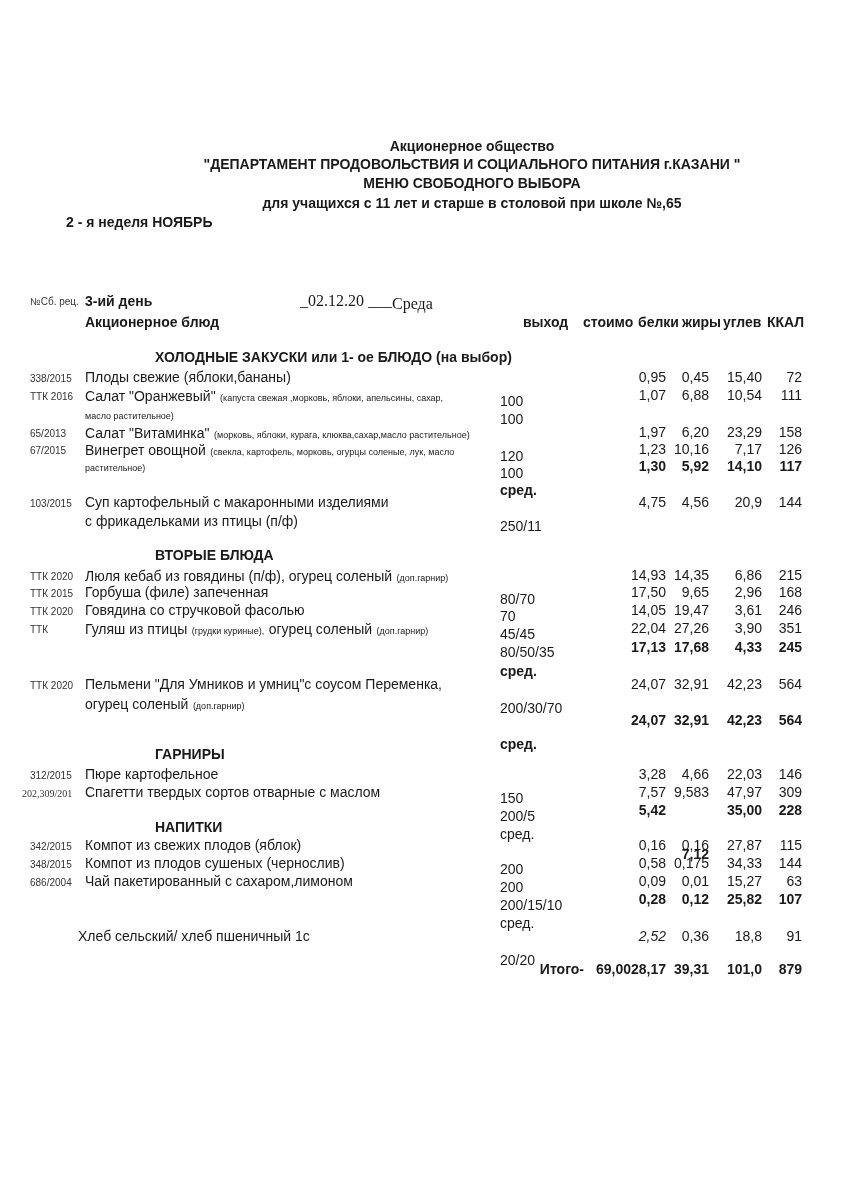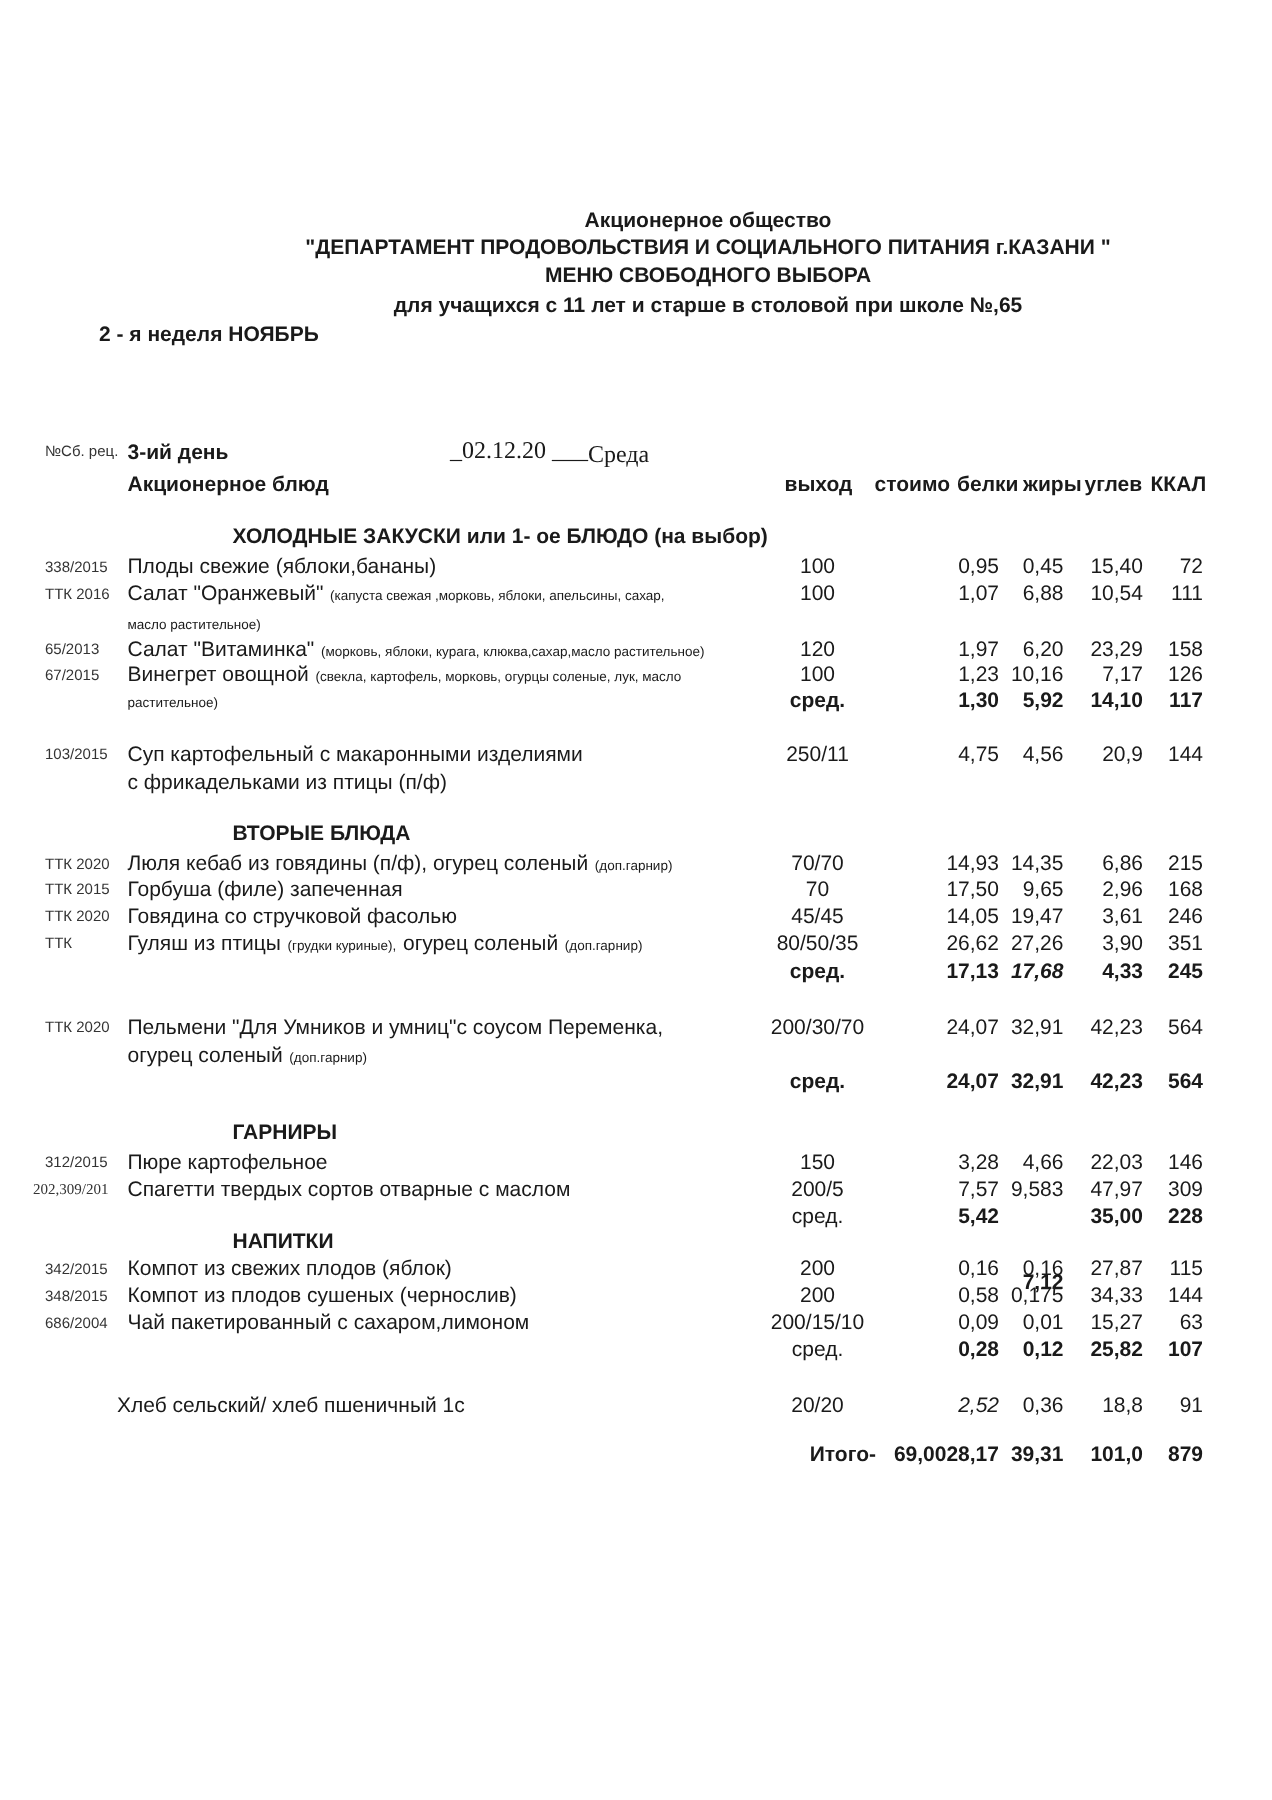--- a/index.html
+++ b/index.html
@@ -15,7 +15,7 @@
   .sec { font-weight: bold; font-size: 14px; }
   .colhead { font-weight: bold; font-size: 14px; }
   .serif { font-family: "Liberation Serif", serif; font-size: 16px; }
-  .c-out { left: 500px; width: 90px; text-align: center; }
+  .c-out { left: 500px; width: 90px; text-align: left; margin-top: 24px; }
   .c-cost { left: 585px; width: 46px; text-align: right; }
   .c-b { left: 630px; width: 36px; text-align: right; }
   .c-f { left: 666px; width: 43px; text-align: right; }

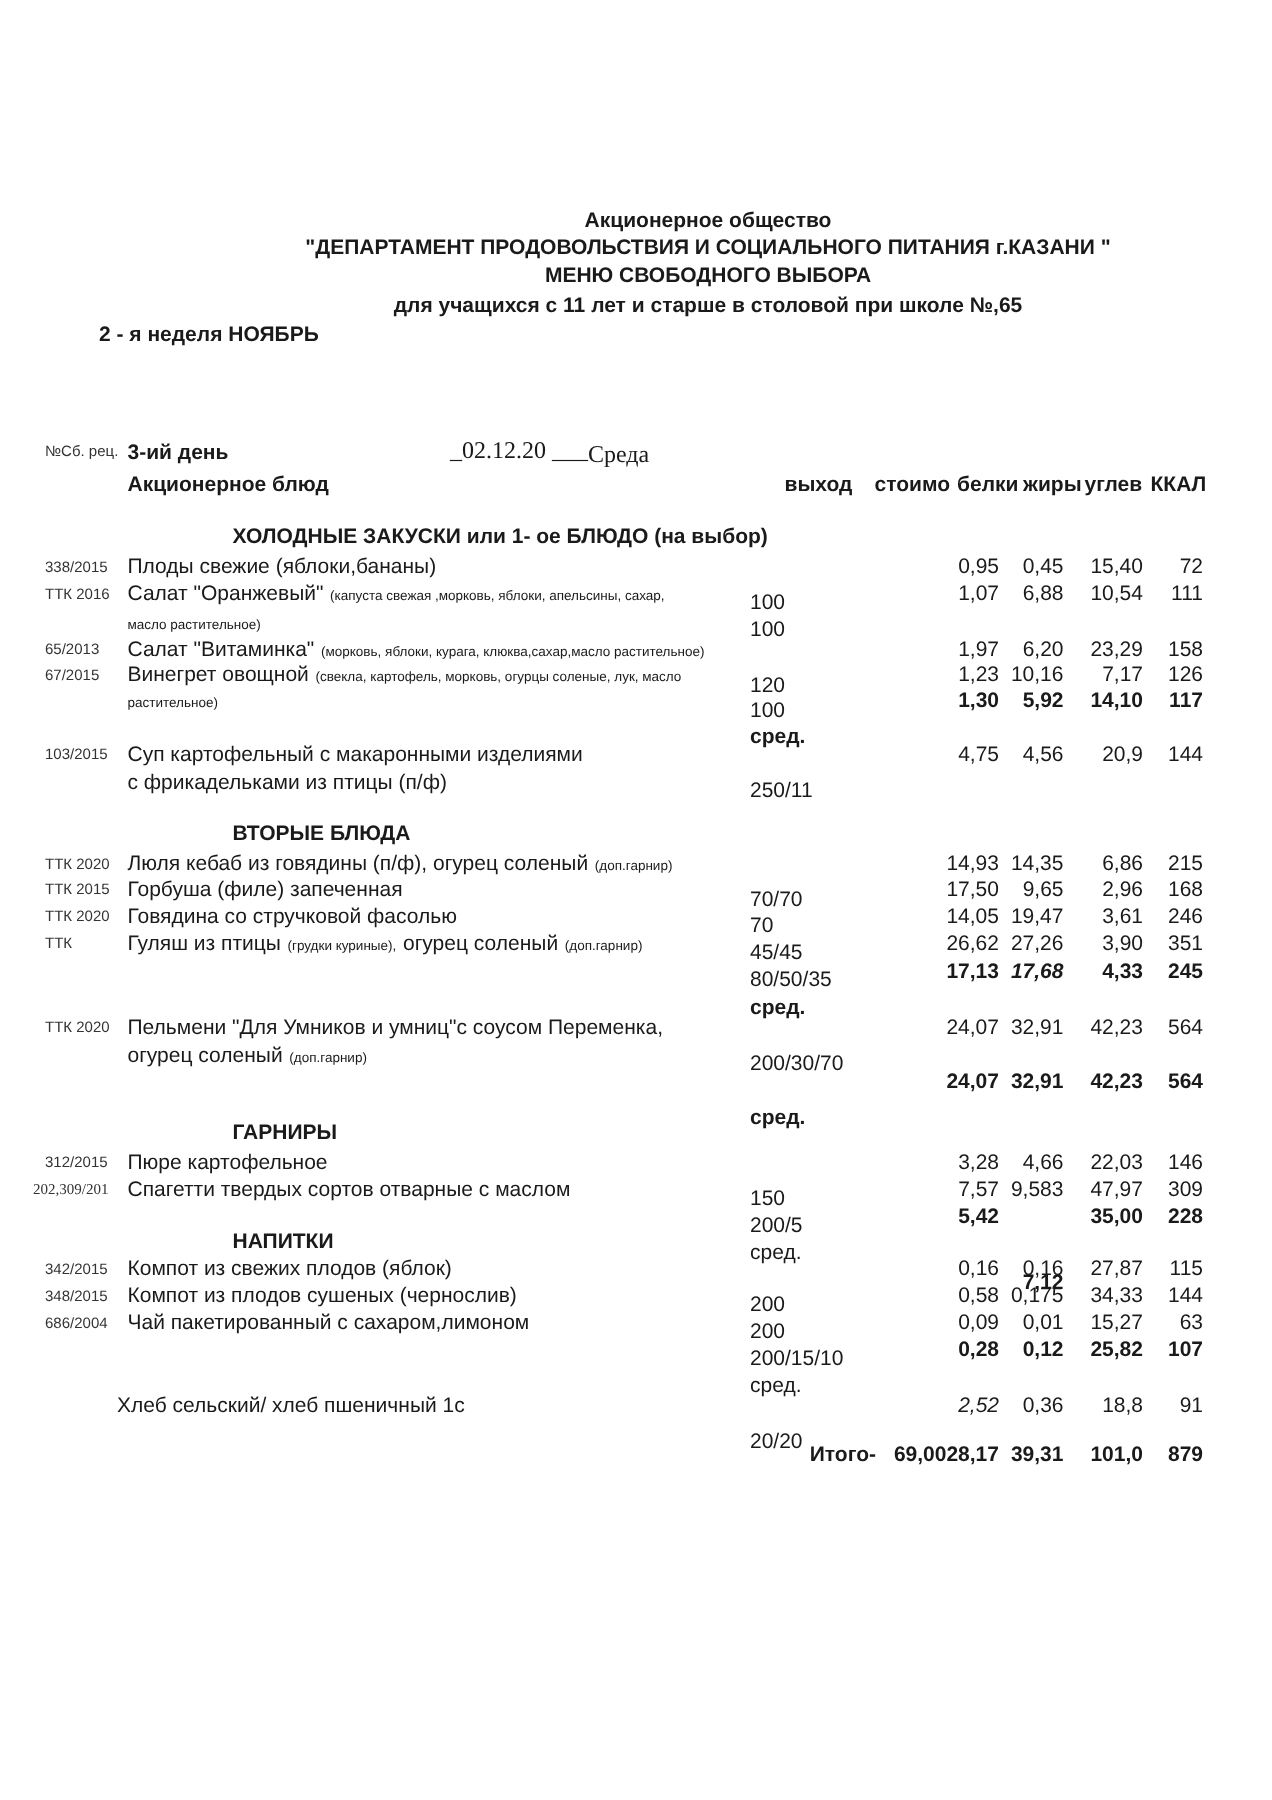--- a/index.html
+++ b/index.html
@@ -111,7 +111,7 @@
   <span class="name">Люля кебаб из говядины (п/ф), огурец соленый</span>
   <span class="note">(доп.гарнир)</span>
 </div>
-<div class="abs num c-out" style="top:567px;">70/70</div>
+<div class="abs num c-out" style="top:567px;">80/70</div>
 <div class="abs num c-b" style="top:567px;">14,93</div>
 <div class="abs num c-f" style="top:567px;">14,35</div>
 <div class="abs num c-c" style="top:567px;">6,86</div>

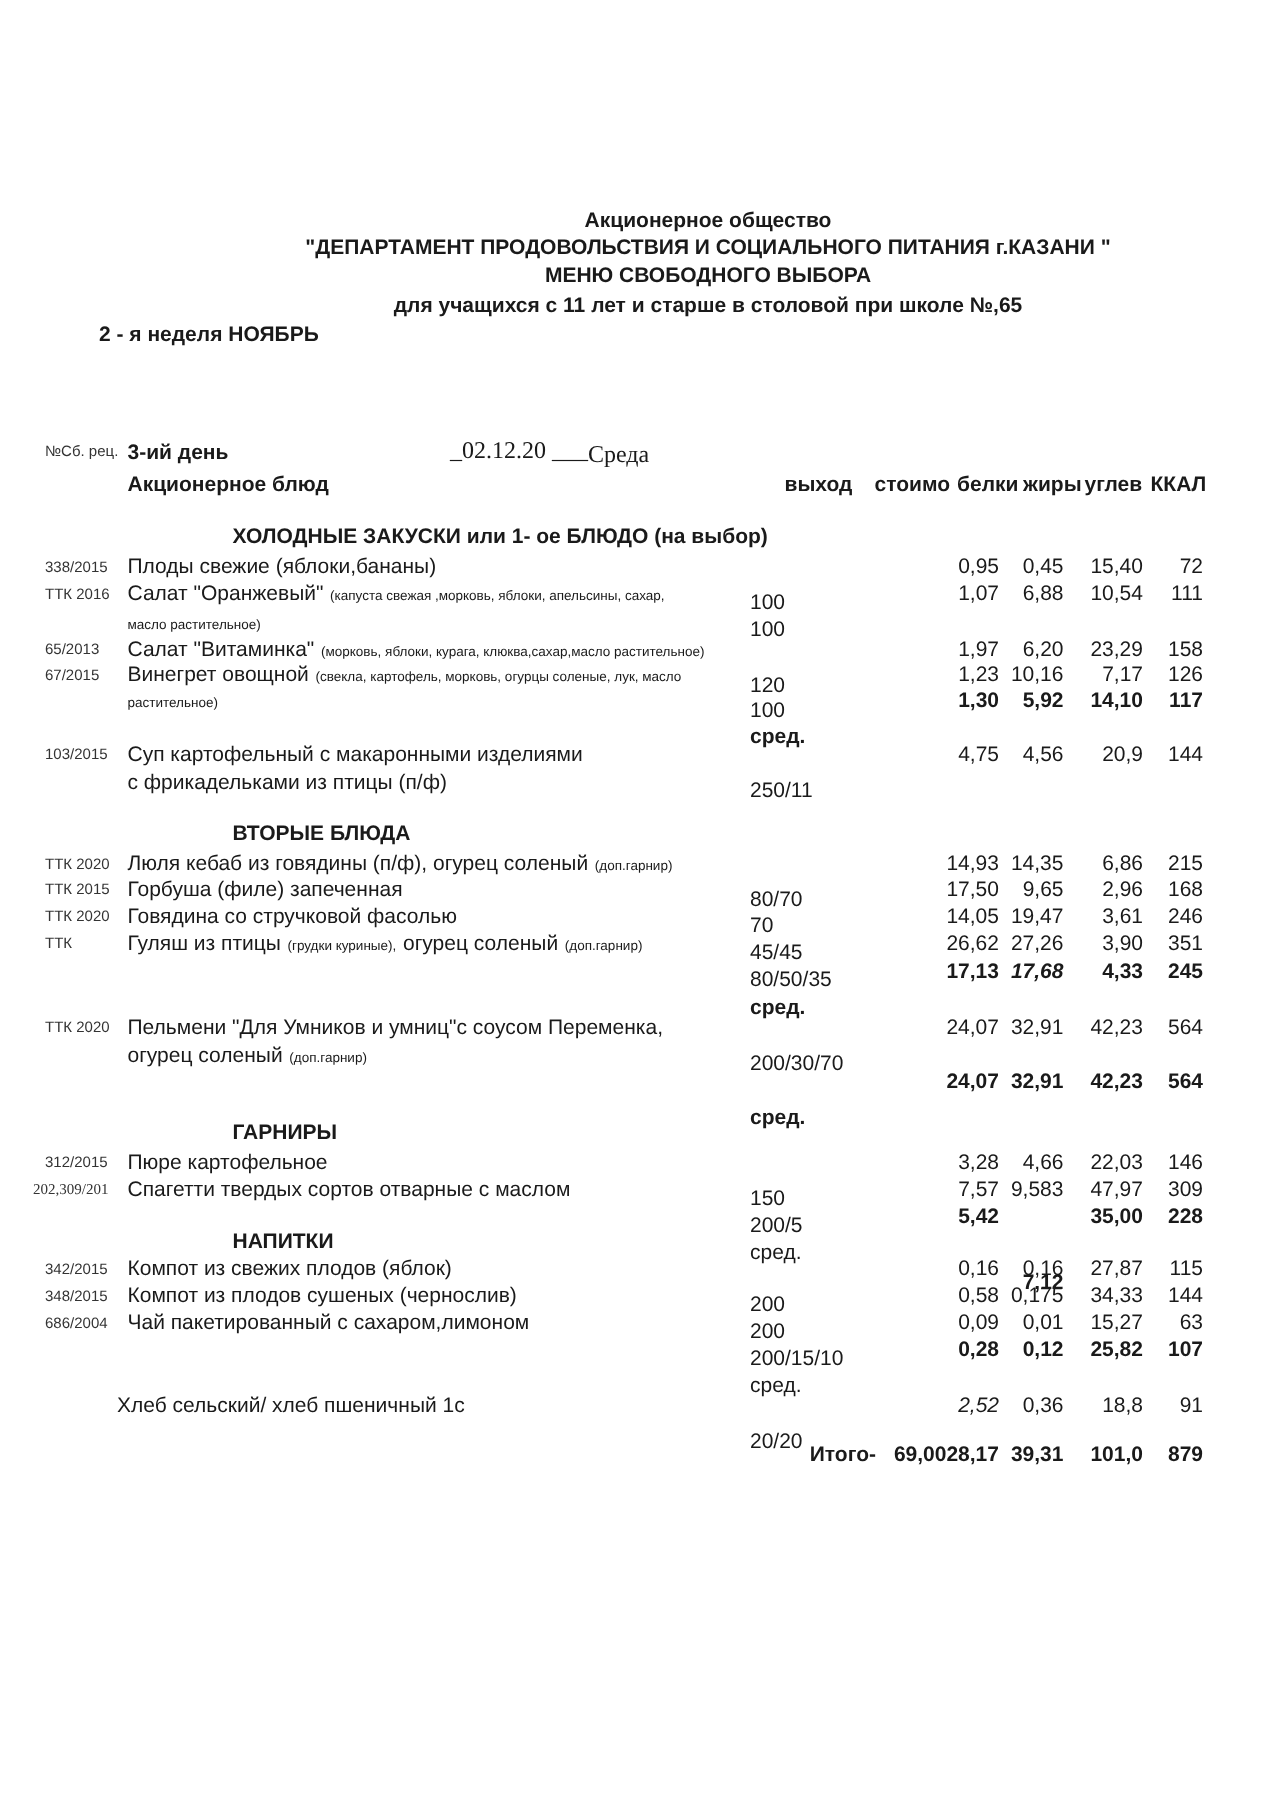--- a/index.html
+++ b/index.html
@@ -141,7 +141,7 @@
   <span class="note">(доп.гарнир)</span>
 </div>
 <div class="abs num c-out" style="top:620px;">80/50/35</div>
-<div class="abs num c-b" style="top:620px;">26,62</div>
+<div class="abs num c-b" style="top:620px;">22,04</div>
 <div class="abs num c-f" style="top:620px;">27,26</div>
 <div class="abs num c-c" style="top:620px;">3,90</div>
 <div class="abs num c-k" style="top:620px;">351</div>

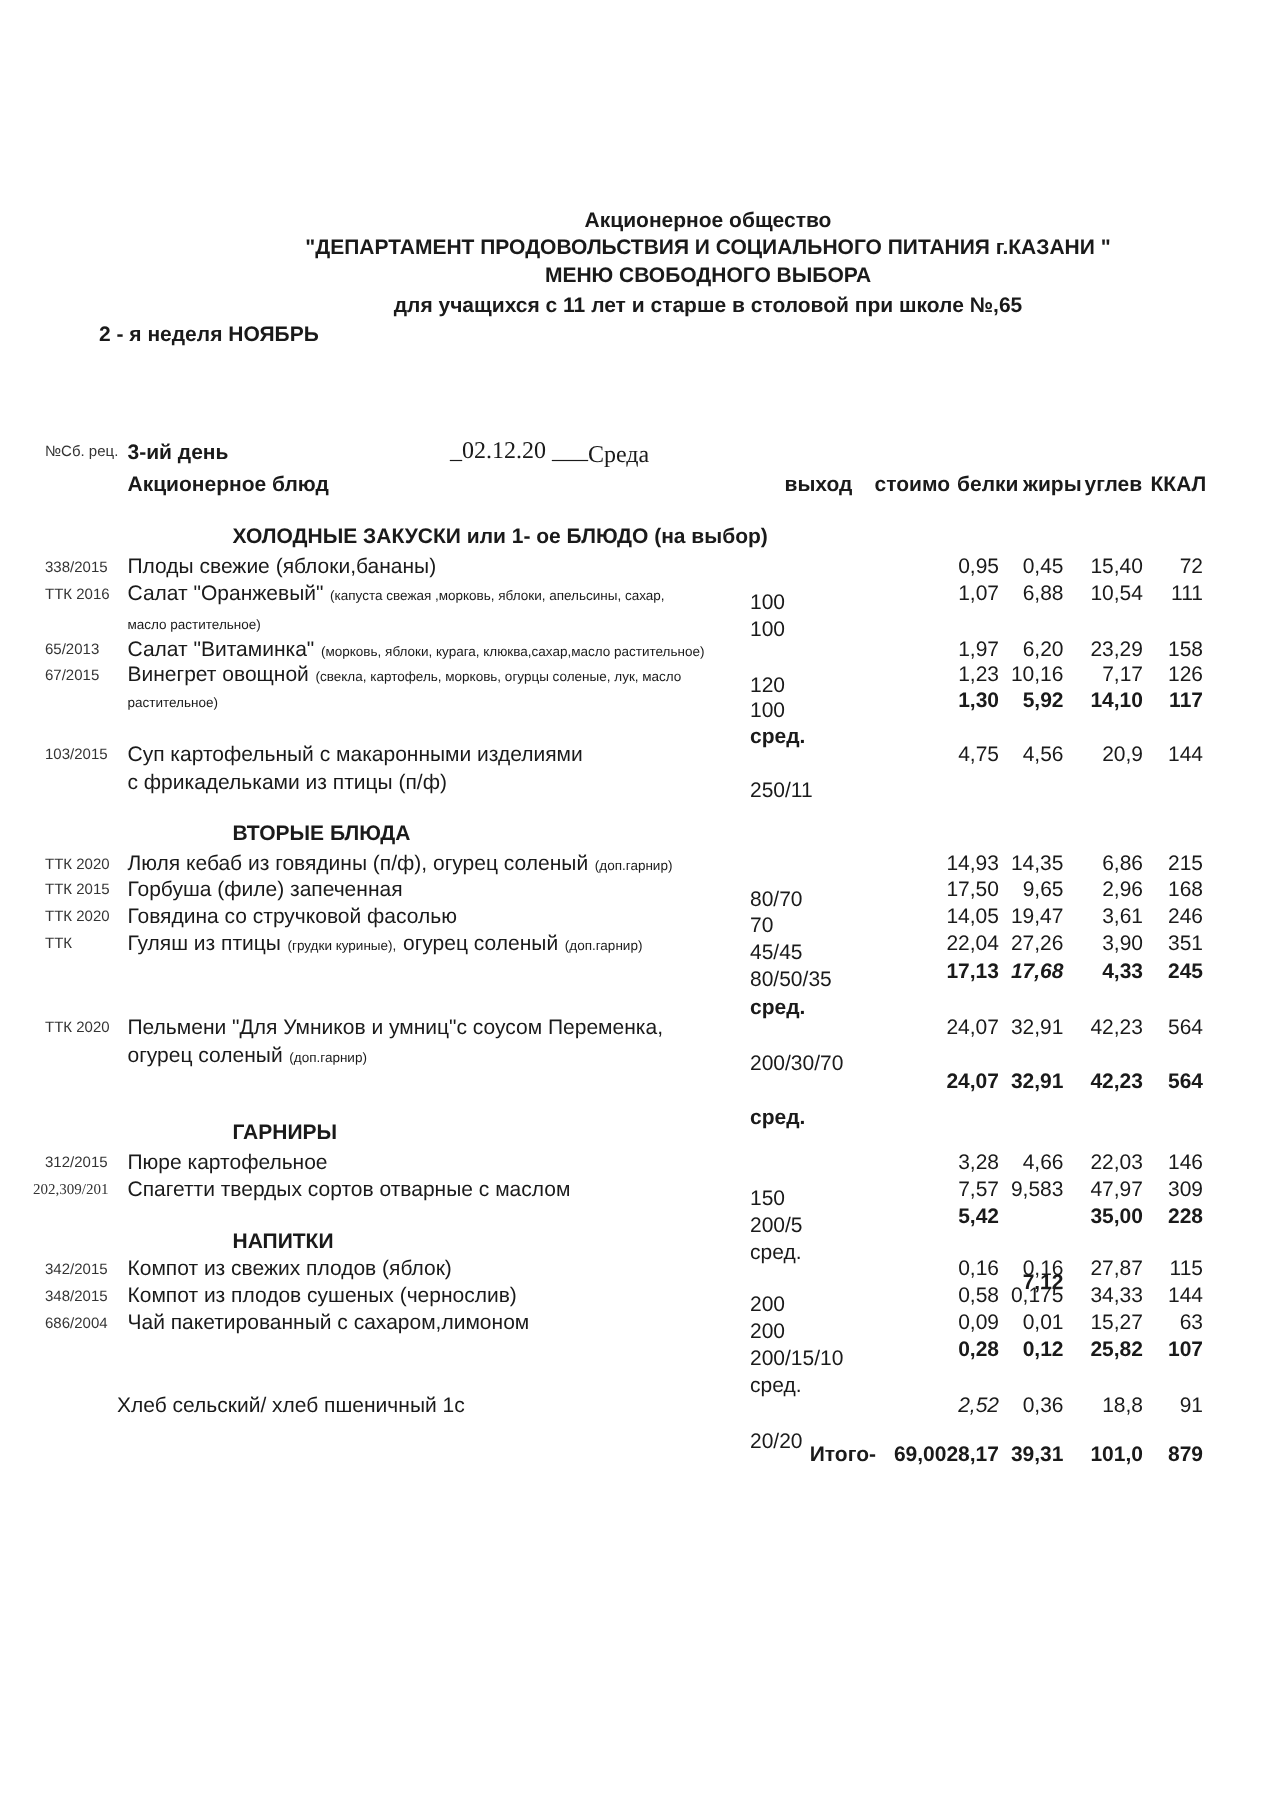--- a/index.html
+++ b/index.html
@@ -148,7 +148,7 @@
 
 <div class="abs num bold c-out" style="top:639px;">сред.</div>
 <div class="abs num bold c-b" style="top:639px;">17,13</div>
-<div class="abs num bold c-f" style="top:639px;font-style:italic;">17,68</div>
+<div class="abs num bold c-f" style="top:639px;">17,68</div>
 <div class="abs num bold c-c" style="top:639px;">4,33</div>
 <div class="abs num bold c-k" style="top:639px;">245</div>
 

